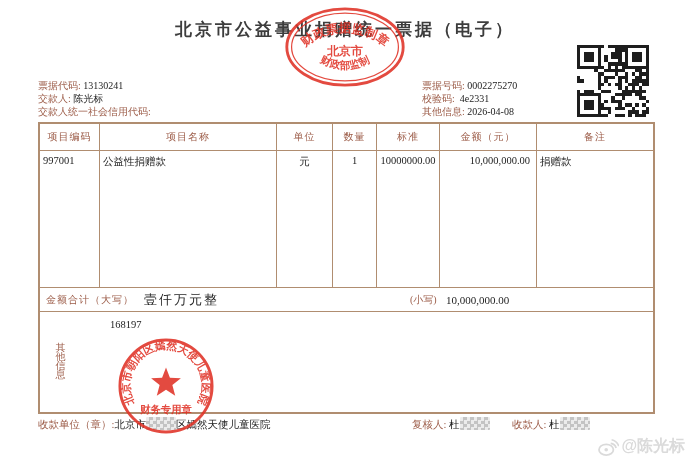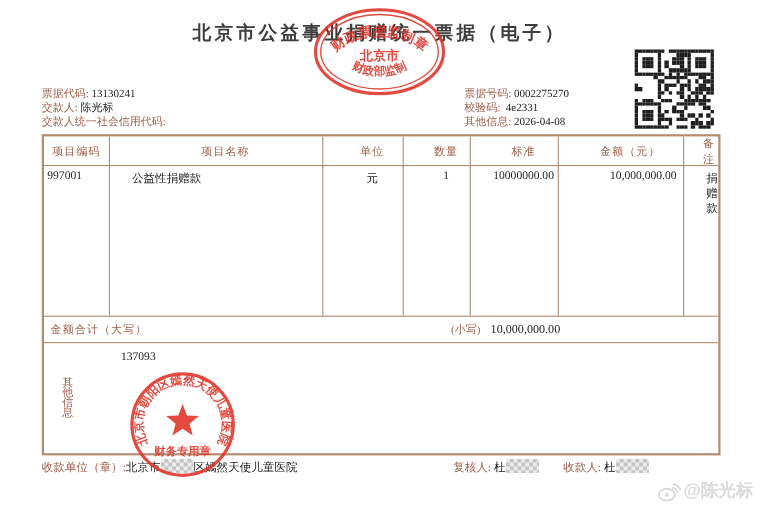--- a/index.html
+++ b/index.html
@@ -31,7 +31,7 @@
   .qr i{background:#1e1e1e;display:block;}
   
   .sheet{left:38px;top:122px;width:617px;border:2px solid #b08d70;box-sizing:border-box;}
-  .cols{display:grid;grid-template-columns:60px 177px 56px 44px 63px 97px 1fr;gap:17px;}
+  .cols{display:grid;grid-template-columns:60px 177px 56px 44px 63px 97px 1fr;}
   .hrow{height:26px;border-bottom:1px solid #b08d70;}
   .hcell{color:#9c5c48;font-size:10px;letter-spacing:1px;display:flex;align-items:center;justify-content:center;border-right:1px solid #b08d70;}
   .cols > :last-child{border-right:none;}

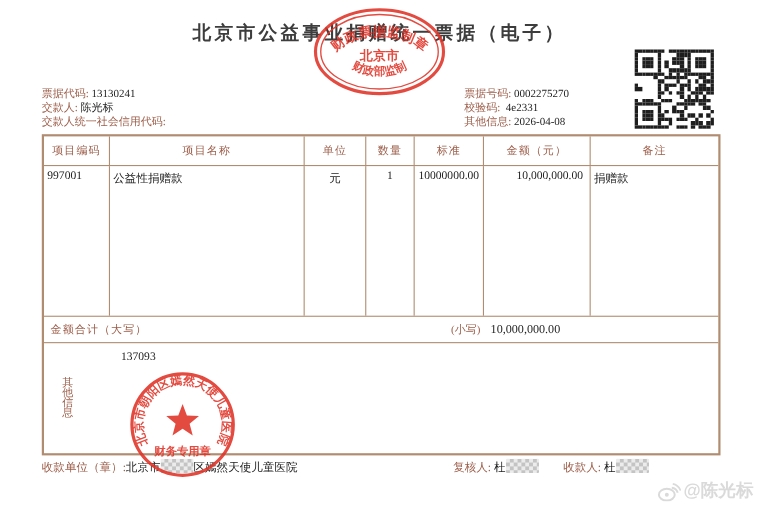--- a/index.html
+++ b/index.html
@@ -359,6 +359,7 @@
   </div>
   <div class="trow">
     <span class="t-lbl">金额合计（大写）</span>
+    <span class="t-cn">壹仟万元整</span>
     <span class="t-small-lbl">(小写)</span>
     <span class="t-num">10,000,000.00</span>
   </div>

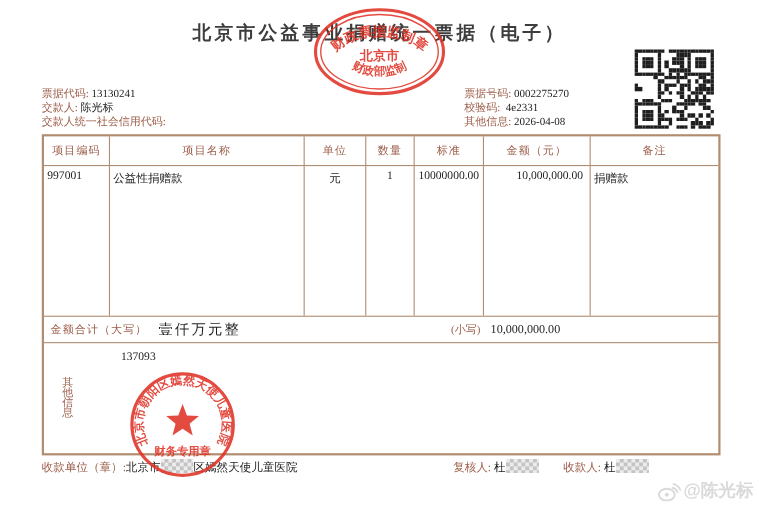--- a/index.html
+++ b/index.html
@@ -365,7 +365,7 @@
   </div>
   <div class="orow">
     <span class="o-side">其他信息</span>
-    <span class="o-code">137093</span>
+    <span class="o-code">168197</span>
   </div>
 </div>
 

